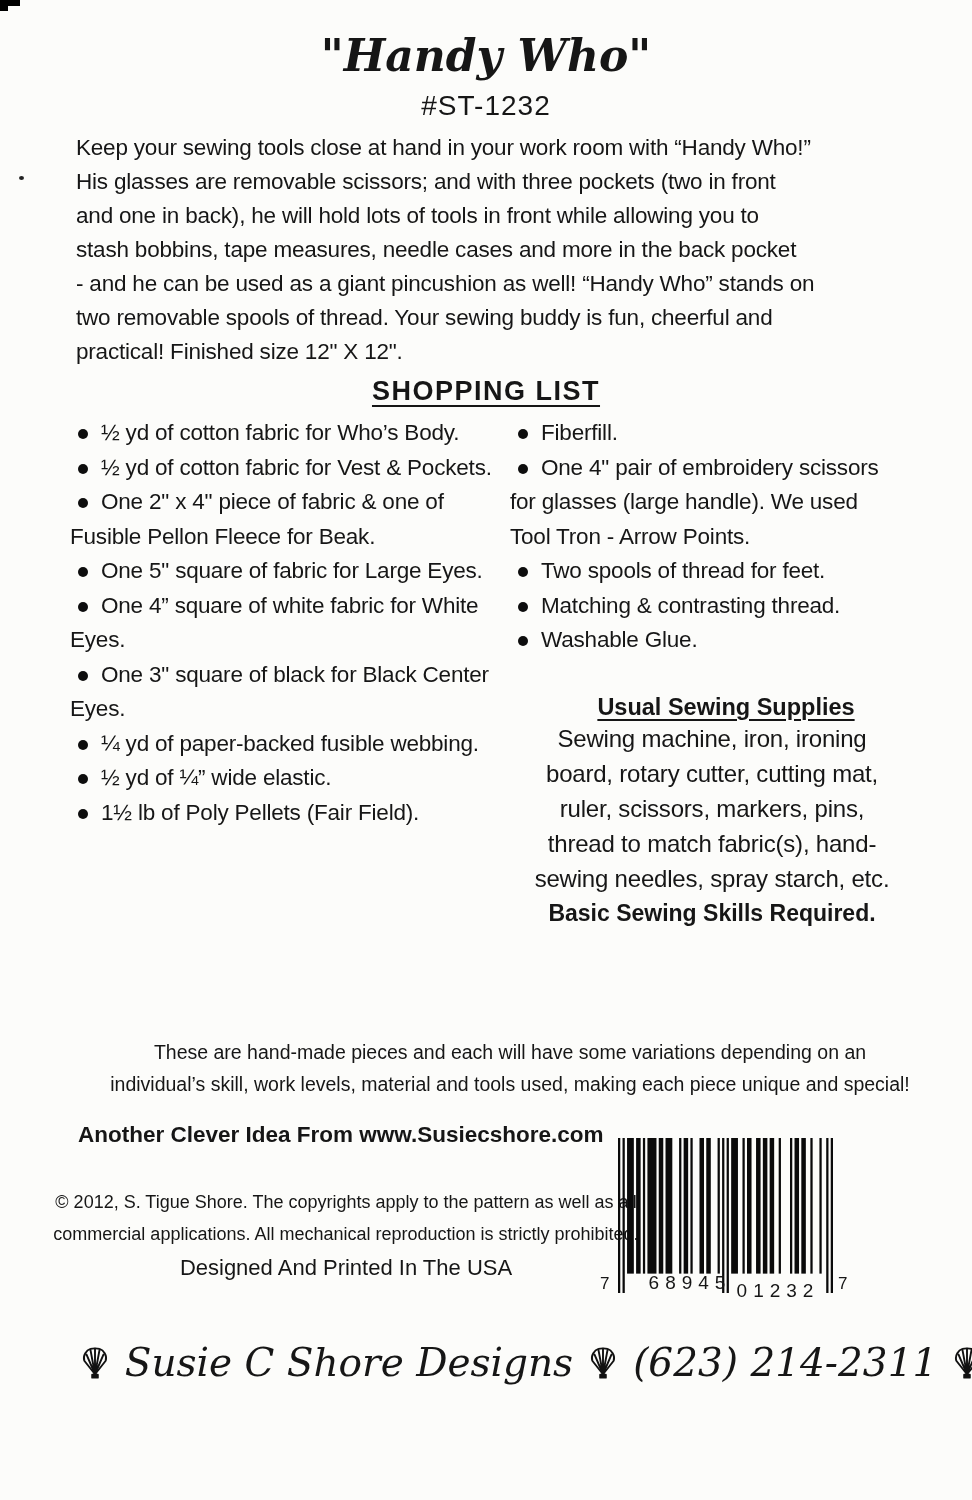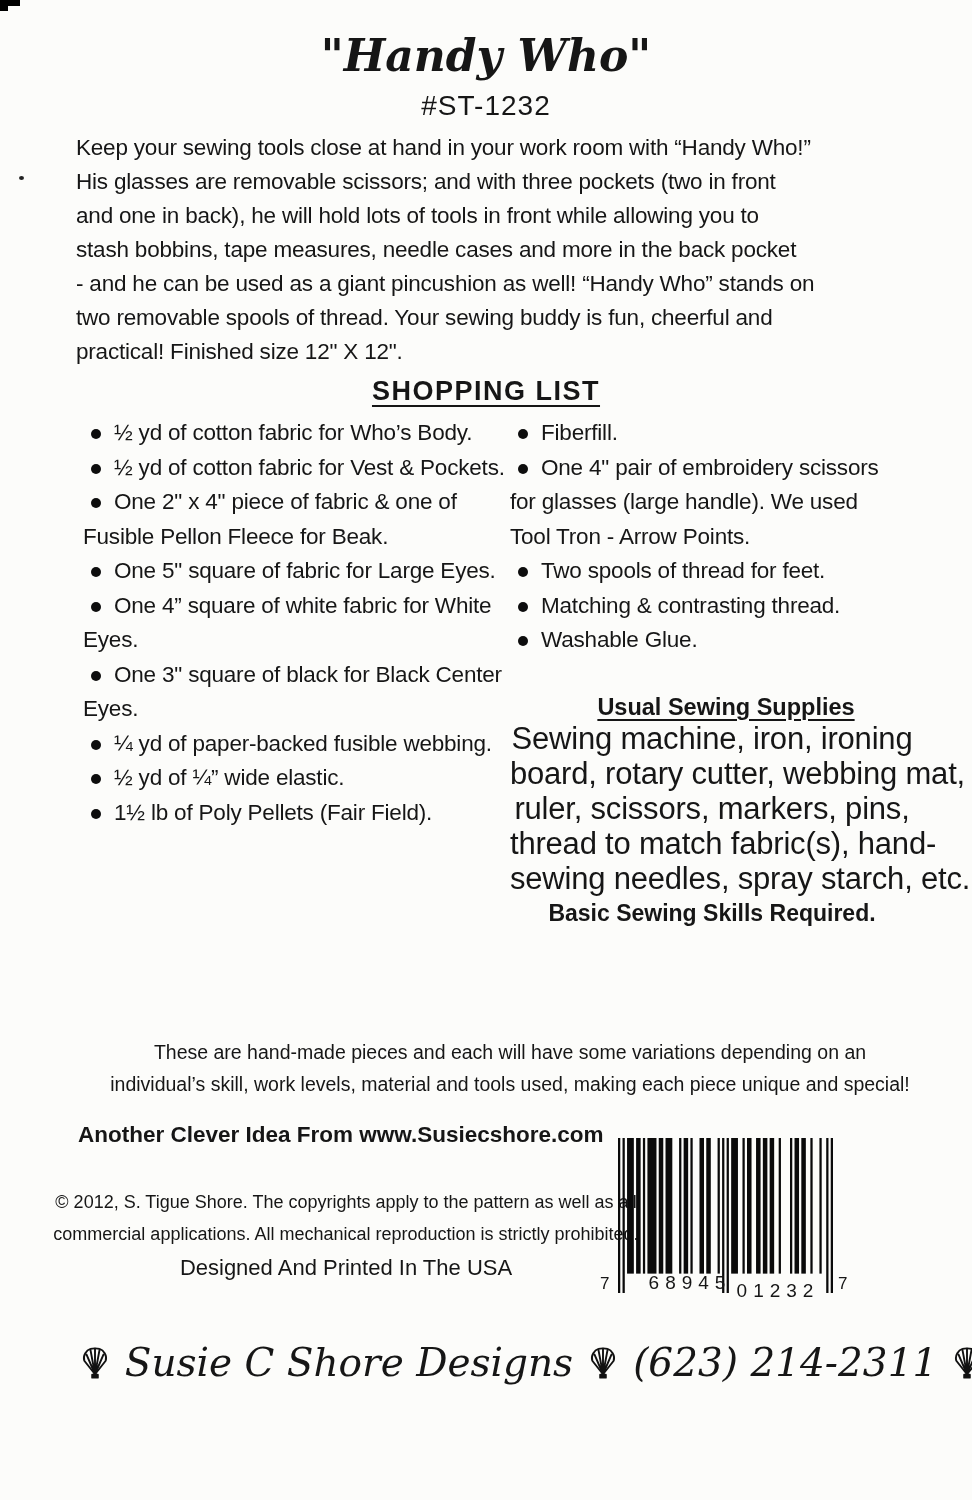--- a/index.html
+++ b/index.html
@@ -19,7 +19,7 @@
   
   .shop-heading{left:0;top:376px;width:100%;text-align:center;font-weight:bold;font-size:27px;letter-spacing:1.5px;}
   .shop-heading span{text-decoration:underline;text-underline-offset:5px;text-decoration-thickness:2px;}
-  .col-left{left:70px;top:416px;width:432px;margin-left:13px;}
+  .col-left{left:70px;top:416px;width:432px;}
   .col-right{left:510px;top:416px;width:404px;}
   .items{width:386px;}
   .item{margin:0;font-size:22.5px;line-height:34.5px;text-indent:8px;letter-spacing:-0.2px;}

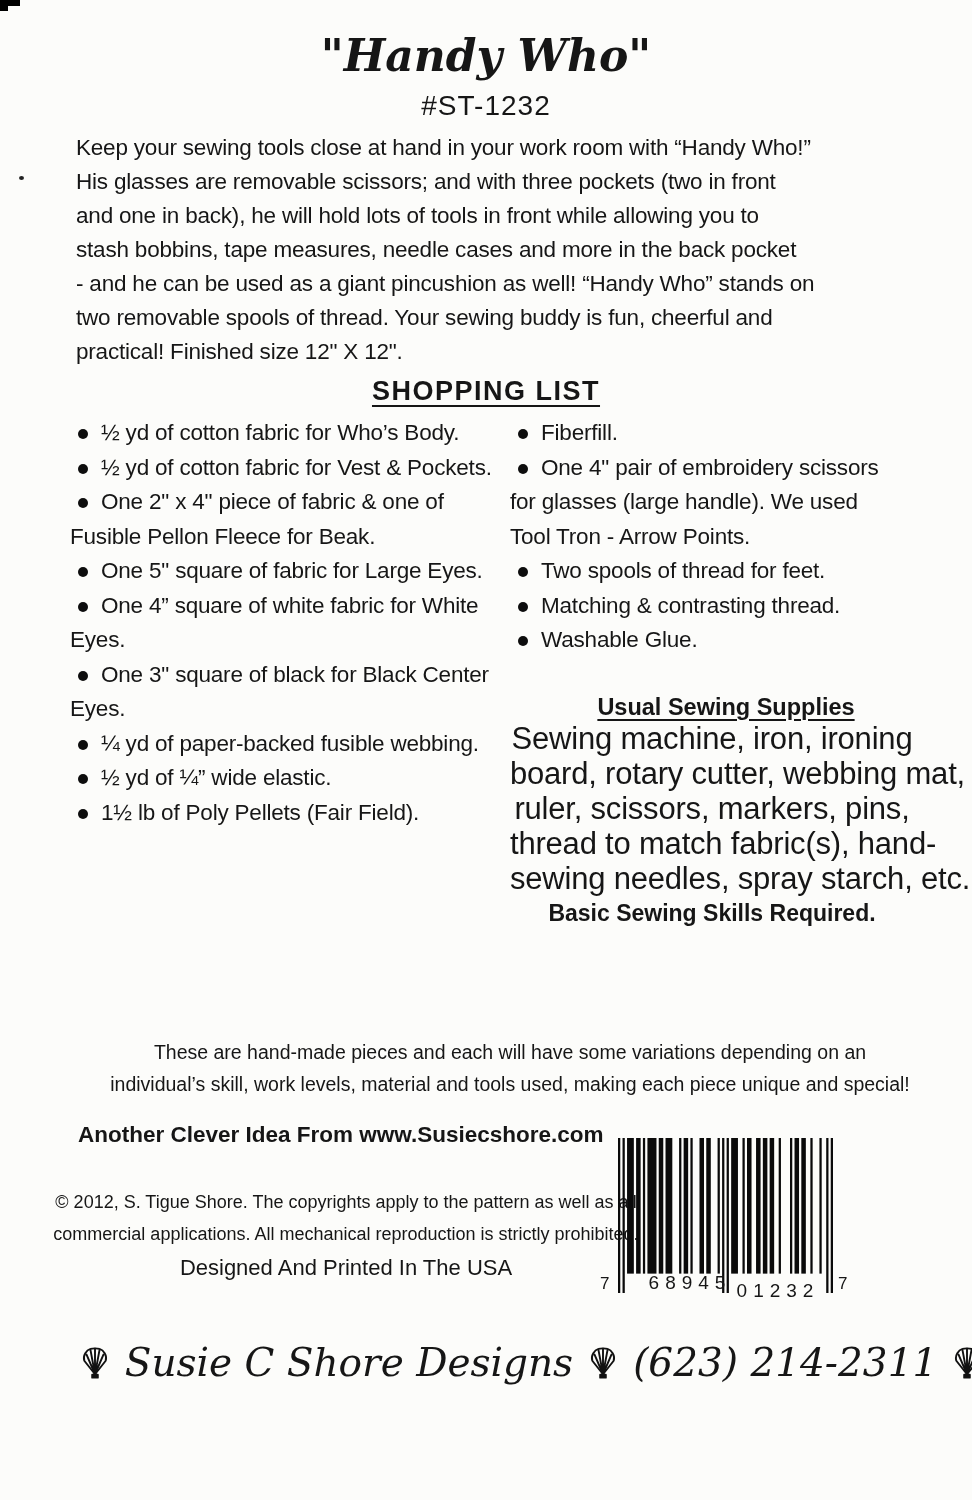--- a/index.html
+++ b/index.html
@@ -29,7 +29,7 @@
   .supplies{margin-top:36px;width:404px;text-align:center;}
   .supplies-heading{font-weight:bold;font-size:23.5px;}
   .supplies-heading span{text-decoration:underline;text-underline-offset:4px;text-decoration-thickness:2px;margin-left:28px;}
-  .supplies-line{font-size:31px;line-height:35px;white-space:nowrap;letter-spacing:-0.2px;}
+  .supplies-line{font-size:24px;line-height:35px;white-space:nowrap;letter-spacing:-0.2px;}
   .supplies-note{font-weight:bold;font-size:23px;line-height:35px;white-space:nowrap;}
   
   .disclaimer{left:0;top:1036px;width:100%;text-align:center;}

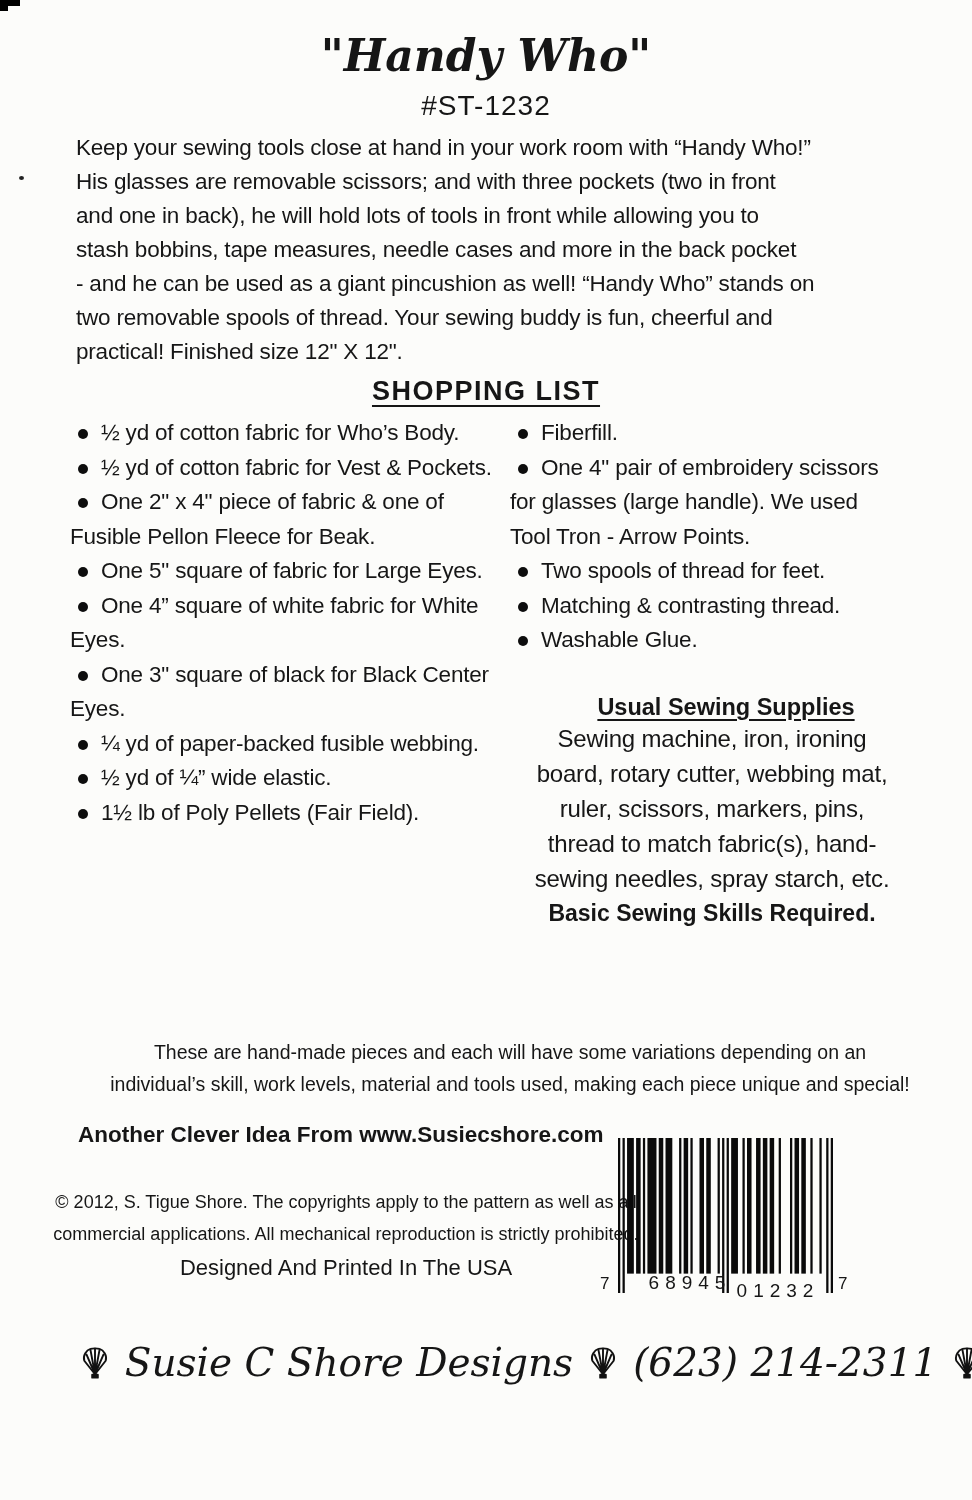--- a/index.html
+++ b/index.html
@@ -105,7 +105,7 @@
         <span>Usual Sewing Supplies</span>
       </div>
       <div class="supplies-line">Sewing machine, iron, ironing</div>
-      <div class="supplies-line">board, rotary cutter, webbing mat,</div>
+      <div class="supplies-line">board, rotary cutter, cutting mat,</div>
       <div class="supplies-line">ruler, scissors, markers, pins,</div>
       <div class="supplies-line">thread to match fabric(s), hand-</div>
       <div class="supplies-line">sewing needles, spray starch, etc.</div>

